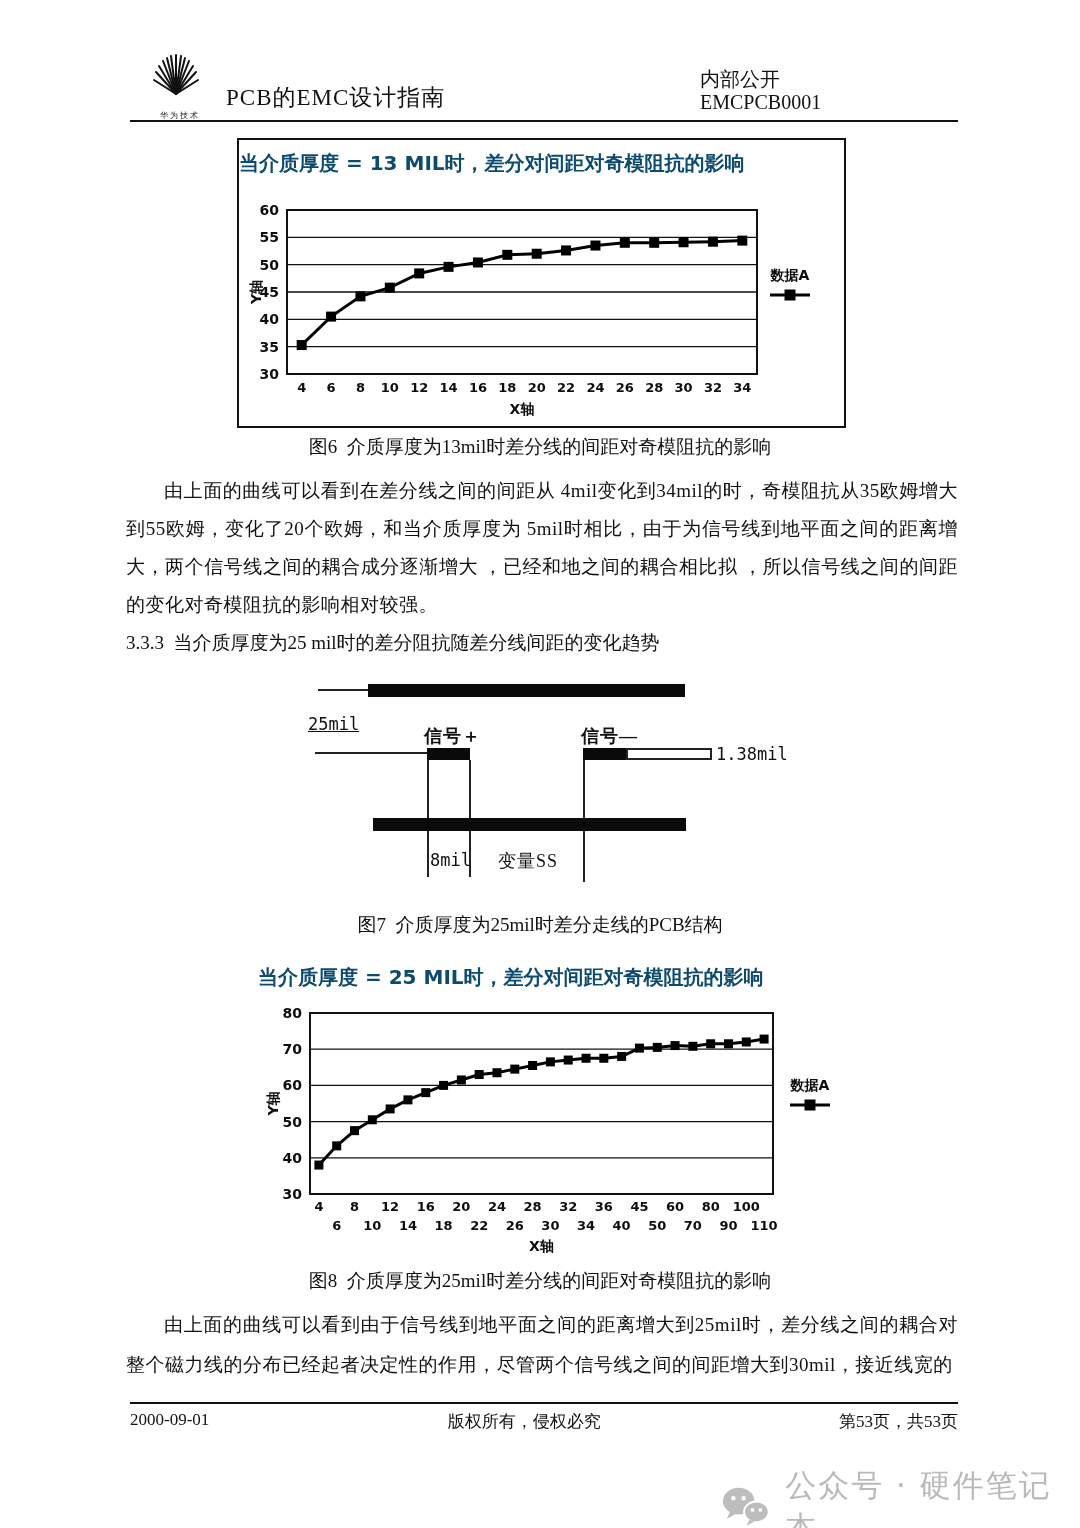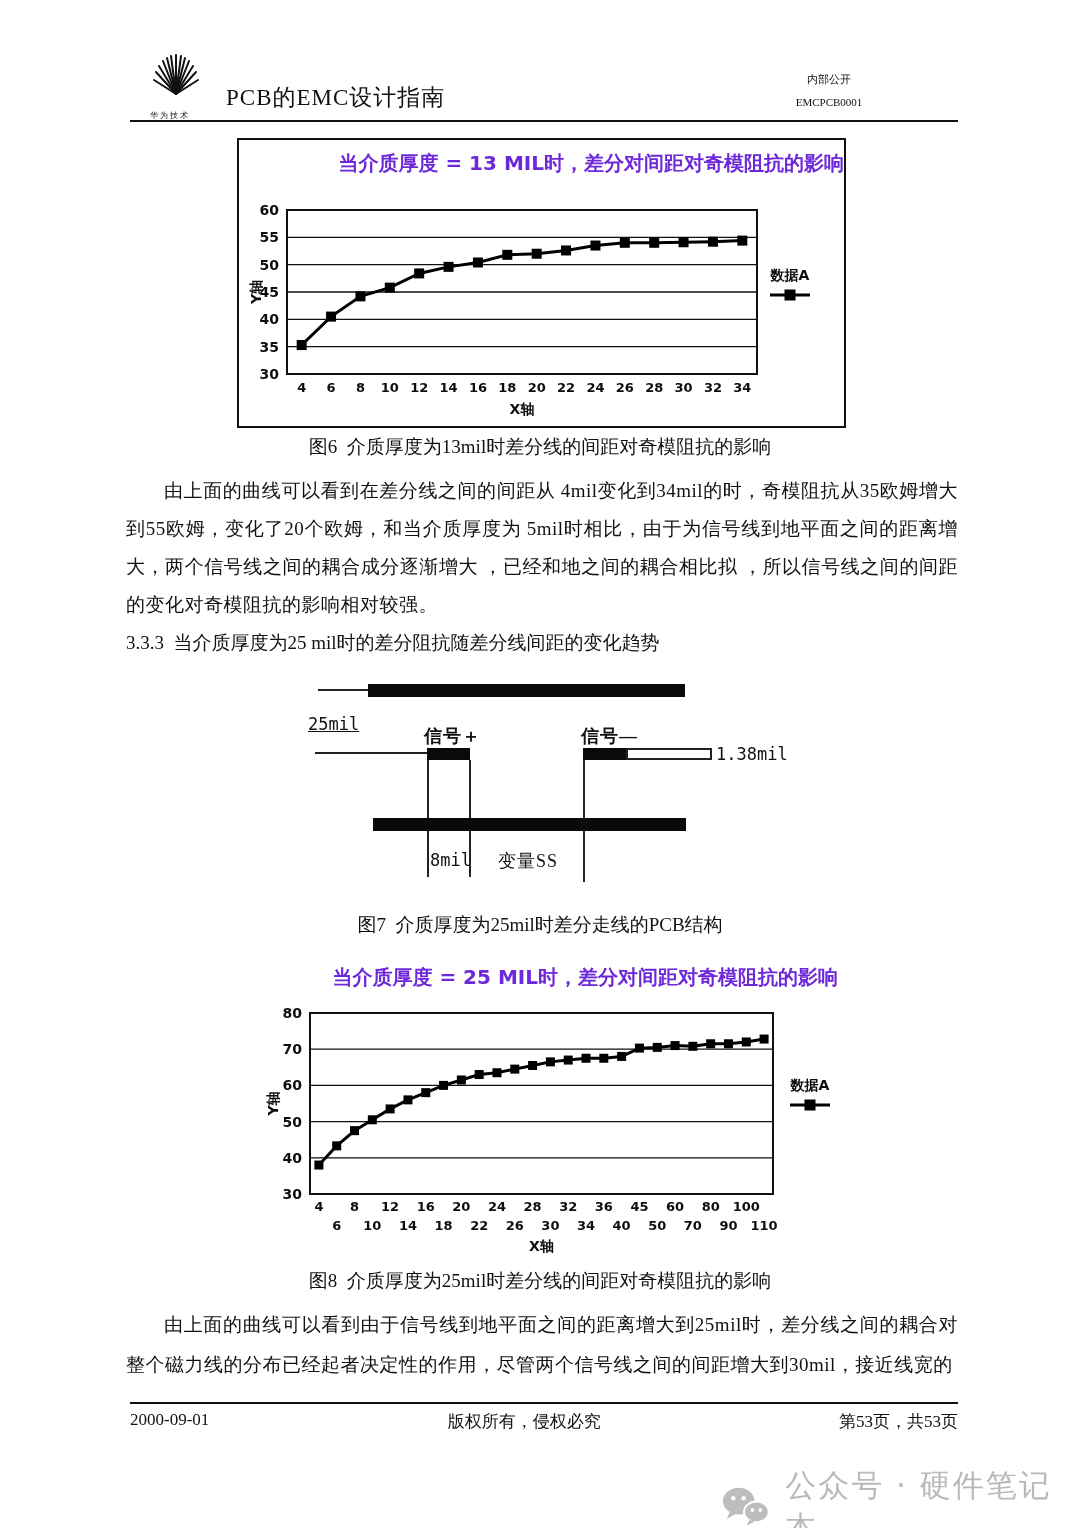--- a/index.html
+++ b/index.html
@@ -9,7 +9,7 @@
 
   
   .hdr-title{font-size:23px;letter-spacing:1px;}
-  .hdr-right{font-size:11px;line-height:23px;text-align:center;width:258px;}
+  .hdr-right{font-size:20px;line-height:23px;text-align:left;width:258px;}
   .rule{background:#111;height:2px;width:828px;}
 
   

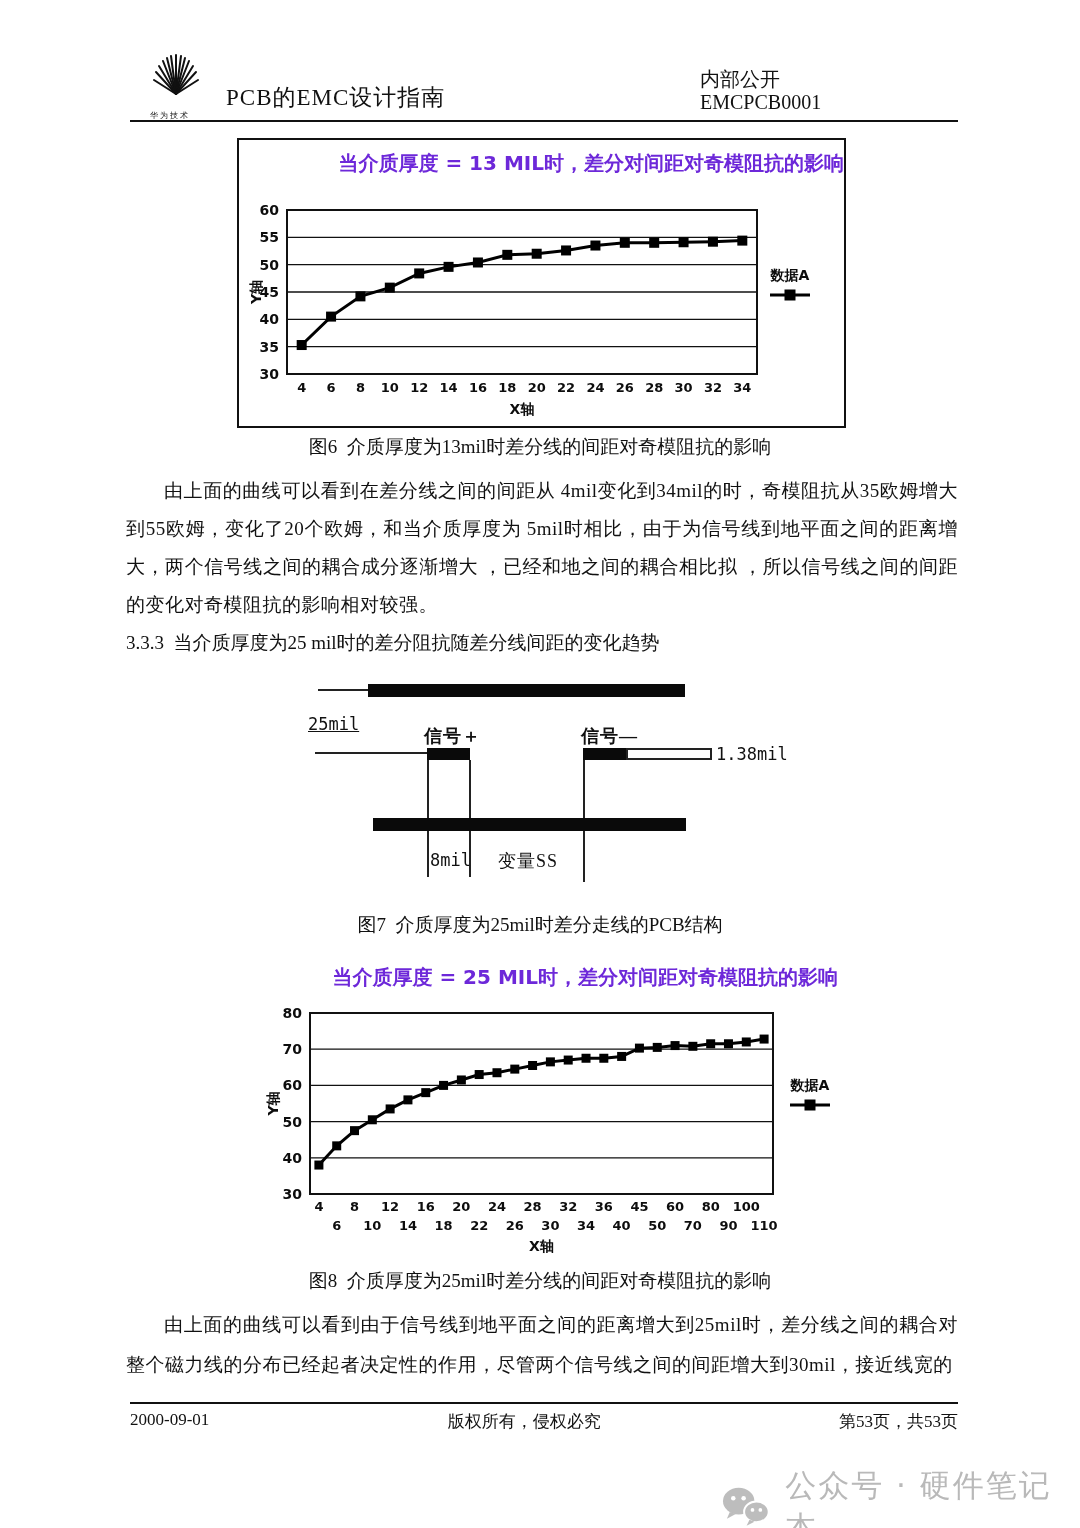--- a/index.html
+++ b/index.html
@@ -68,7 +68,7 @@
       <line x1="26" y1="40" x2="48" y2="26"></line>
     </g>
   </svg>
-  <div style="font-size:8px;text-align:left;letter-spacing:2px;margin-top:-4px;">华为技术</div>
+  <div style="font-size:8px;text-align:center;letter-spacing:2px;margin-top:-4px;">华为技术</div>
 </div>
 
 <div class="abs hdr-title" style="left:226px;top:82px;">PCB的EMC设计指南</div>

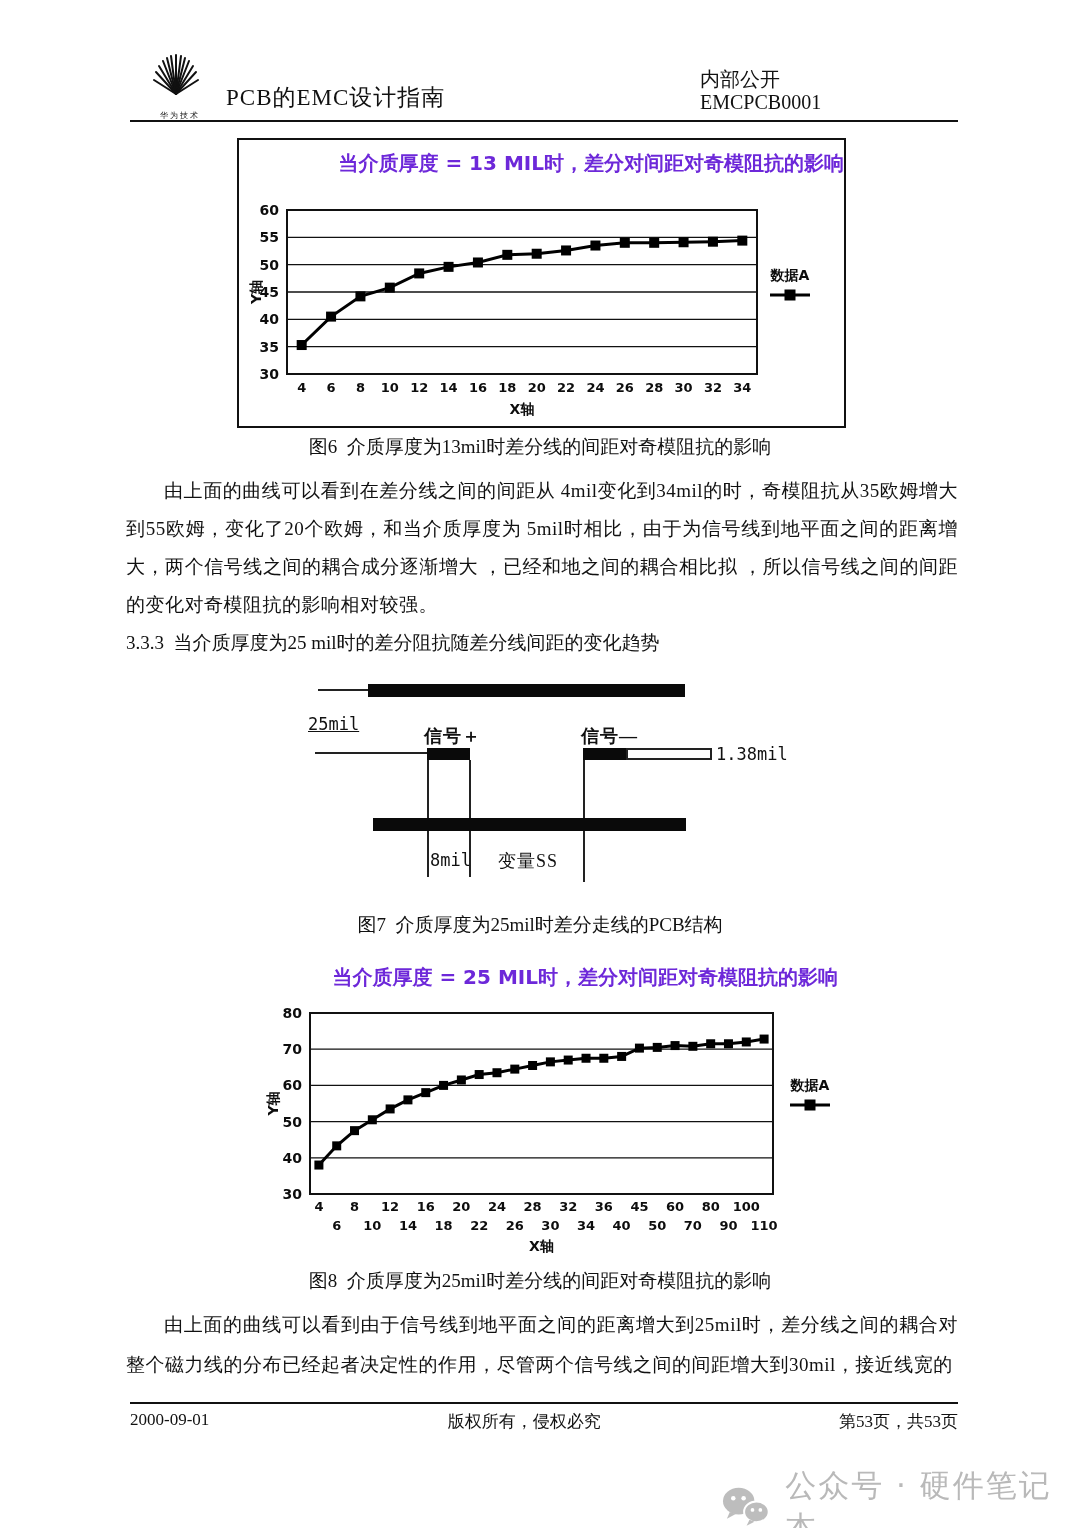--- a/index.html
+++ b/index.html
@@ -14,8 +14,8 @@
 
   
   .chartbox{border:2px solid #111;background:#fff;}
-  .chart-title{position:absolute;left:0;right:0;top:10px;text-align:right;
-    font-family:"DejaVu Sans", sans-serif;font-weight:bold;font-size:20px;color:#6d28d9;}
+  .chart-title{position:absolute;left:0;right:0;top:10px;text-align:left;
+    font-family:"DejaVu Sans", sans-serif;font-weight:bold;font-size:20px;color:#0c4a6e;}
   .chart-title2{top:0px;}
   svg text{fill:#0d0d0d;}
   .xtick,.ytick{font-family:"DejaVu Sans", sans-serif;font-weight:bold;}

